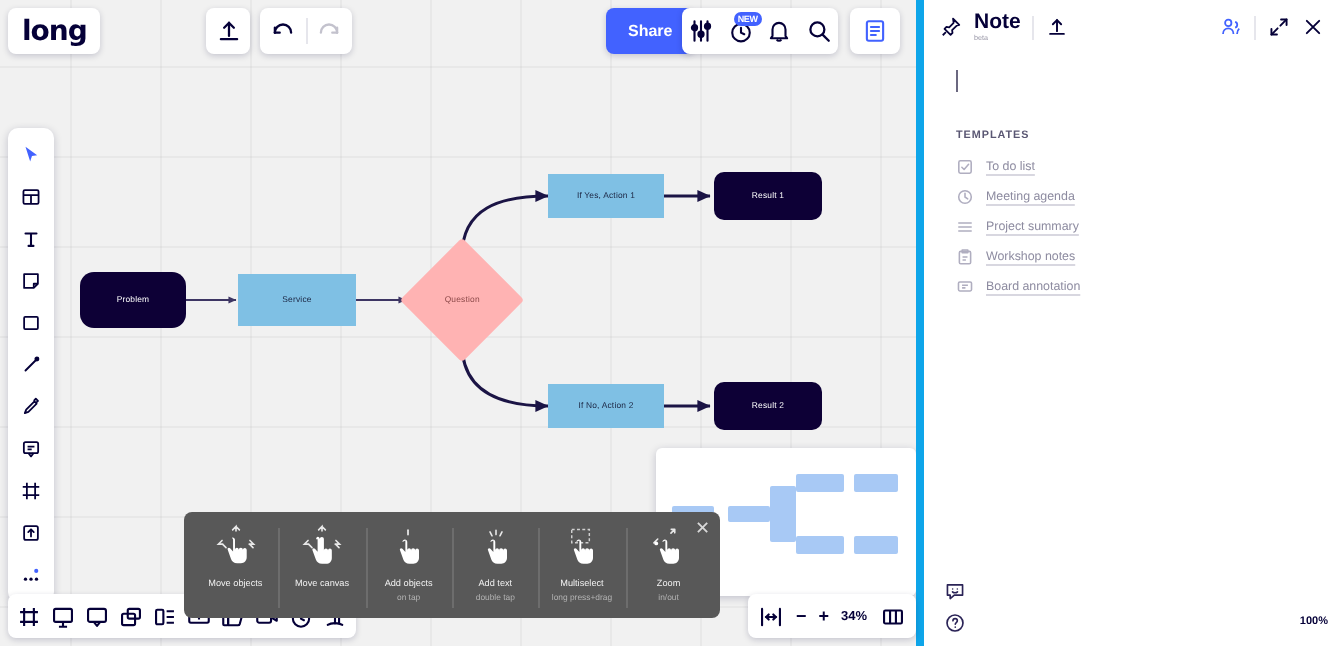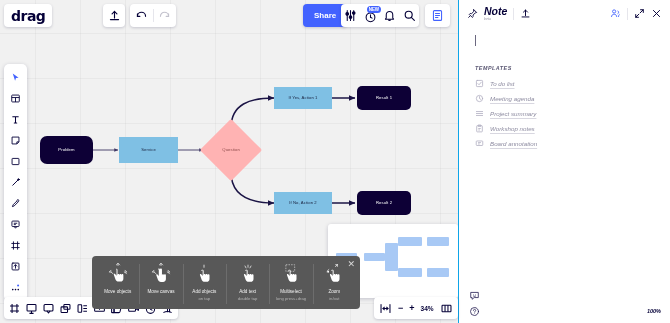--- a/index.html
+++ b/index.html
@@ -217,7 +217,7 @@
 
   <div class="topbar">
     <div class="tb-group logo-g">
-      <span class="logo">drag</span>
+      <span class="logo">long</span>
     </div>
 
 

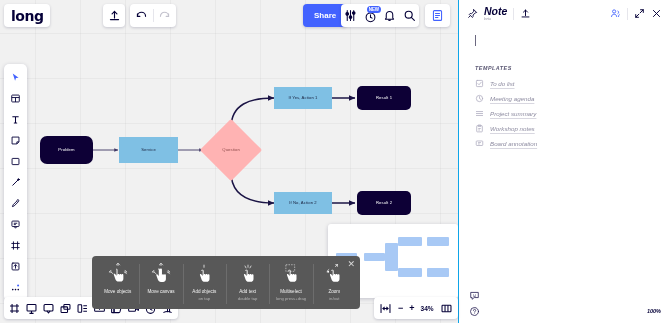--- a/index.html
+++ b/index.html
@@ -130,7 +130,7 @@
   
   .panel {
     position: absolute; right: 0; top: 0; width: 212px; height: 323px;
-    background: #fff; border-left: 1px solid #0ea5e9; z-index: 20; font-style: italic;
+    background: #fff; border-left: 4px solid #0ea5e9; z-index: 20;
   }
   .p-head { display: flex; align-items: center; height: 27px; padding: 0 8px; gap: 6px; }
   .p-title { font-size: 10.5px; font-weight: 700; color: #050038; line-height: 1; }

